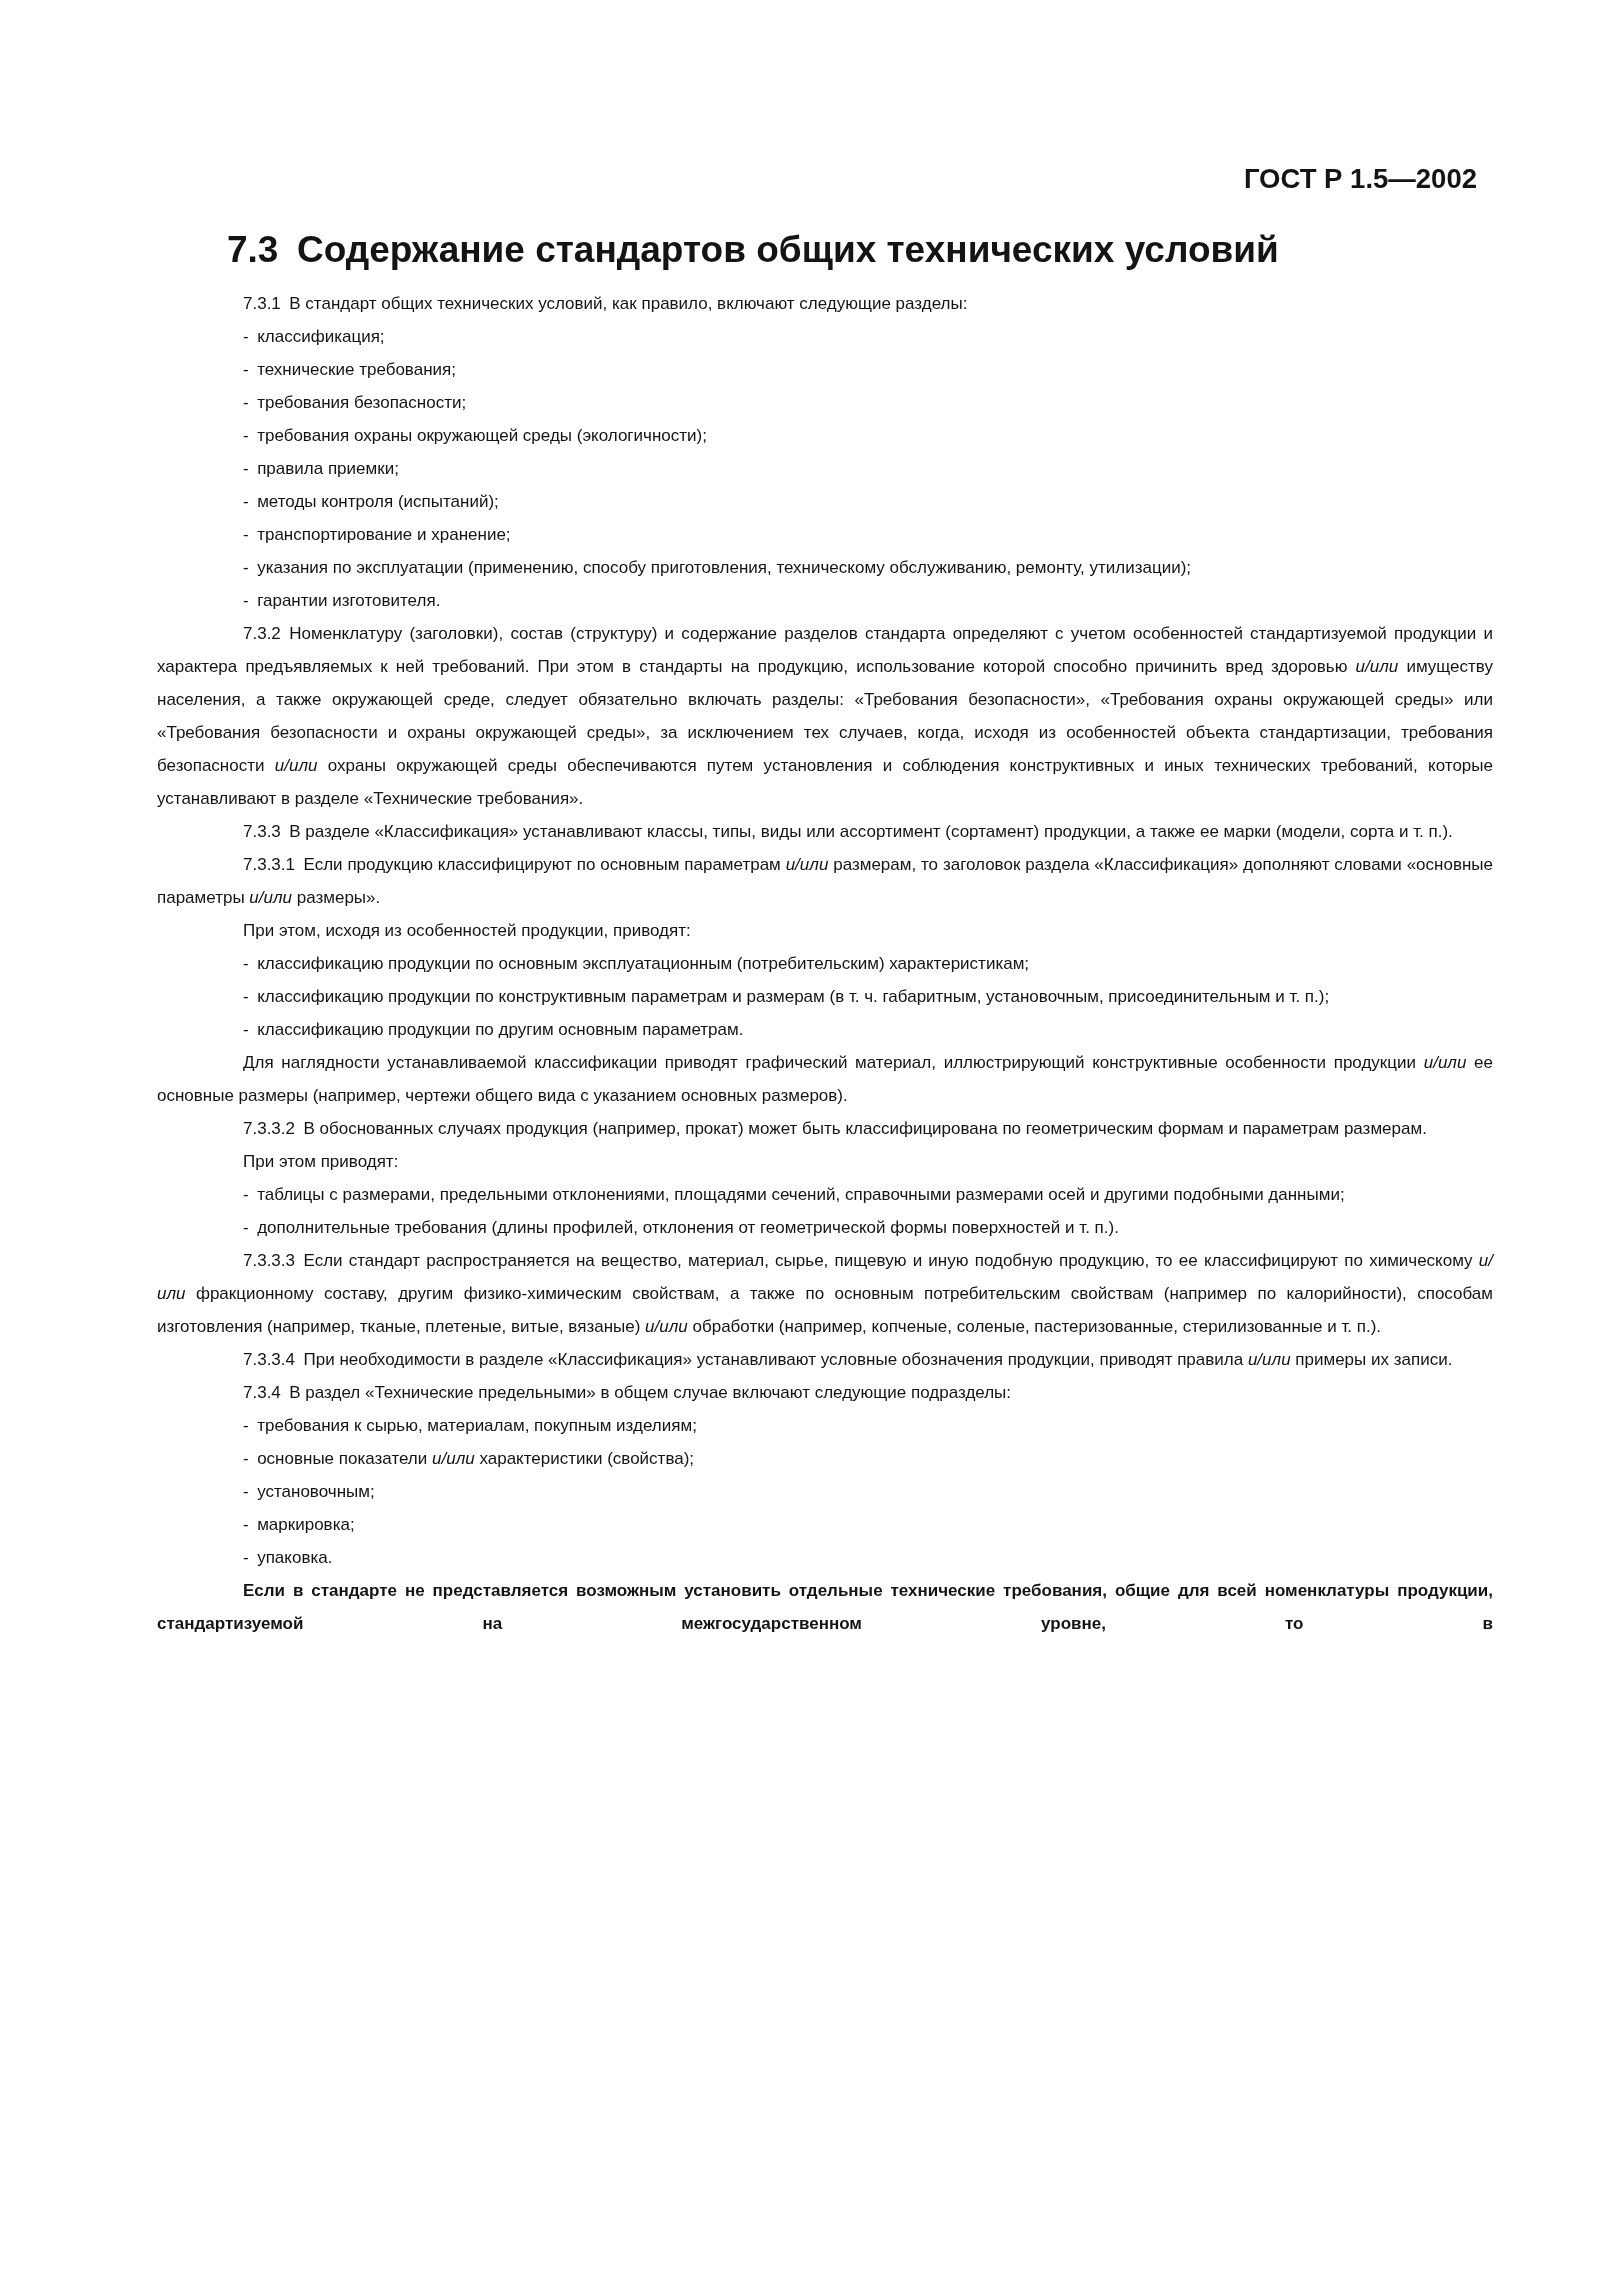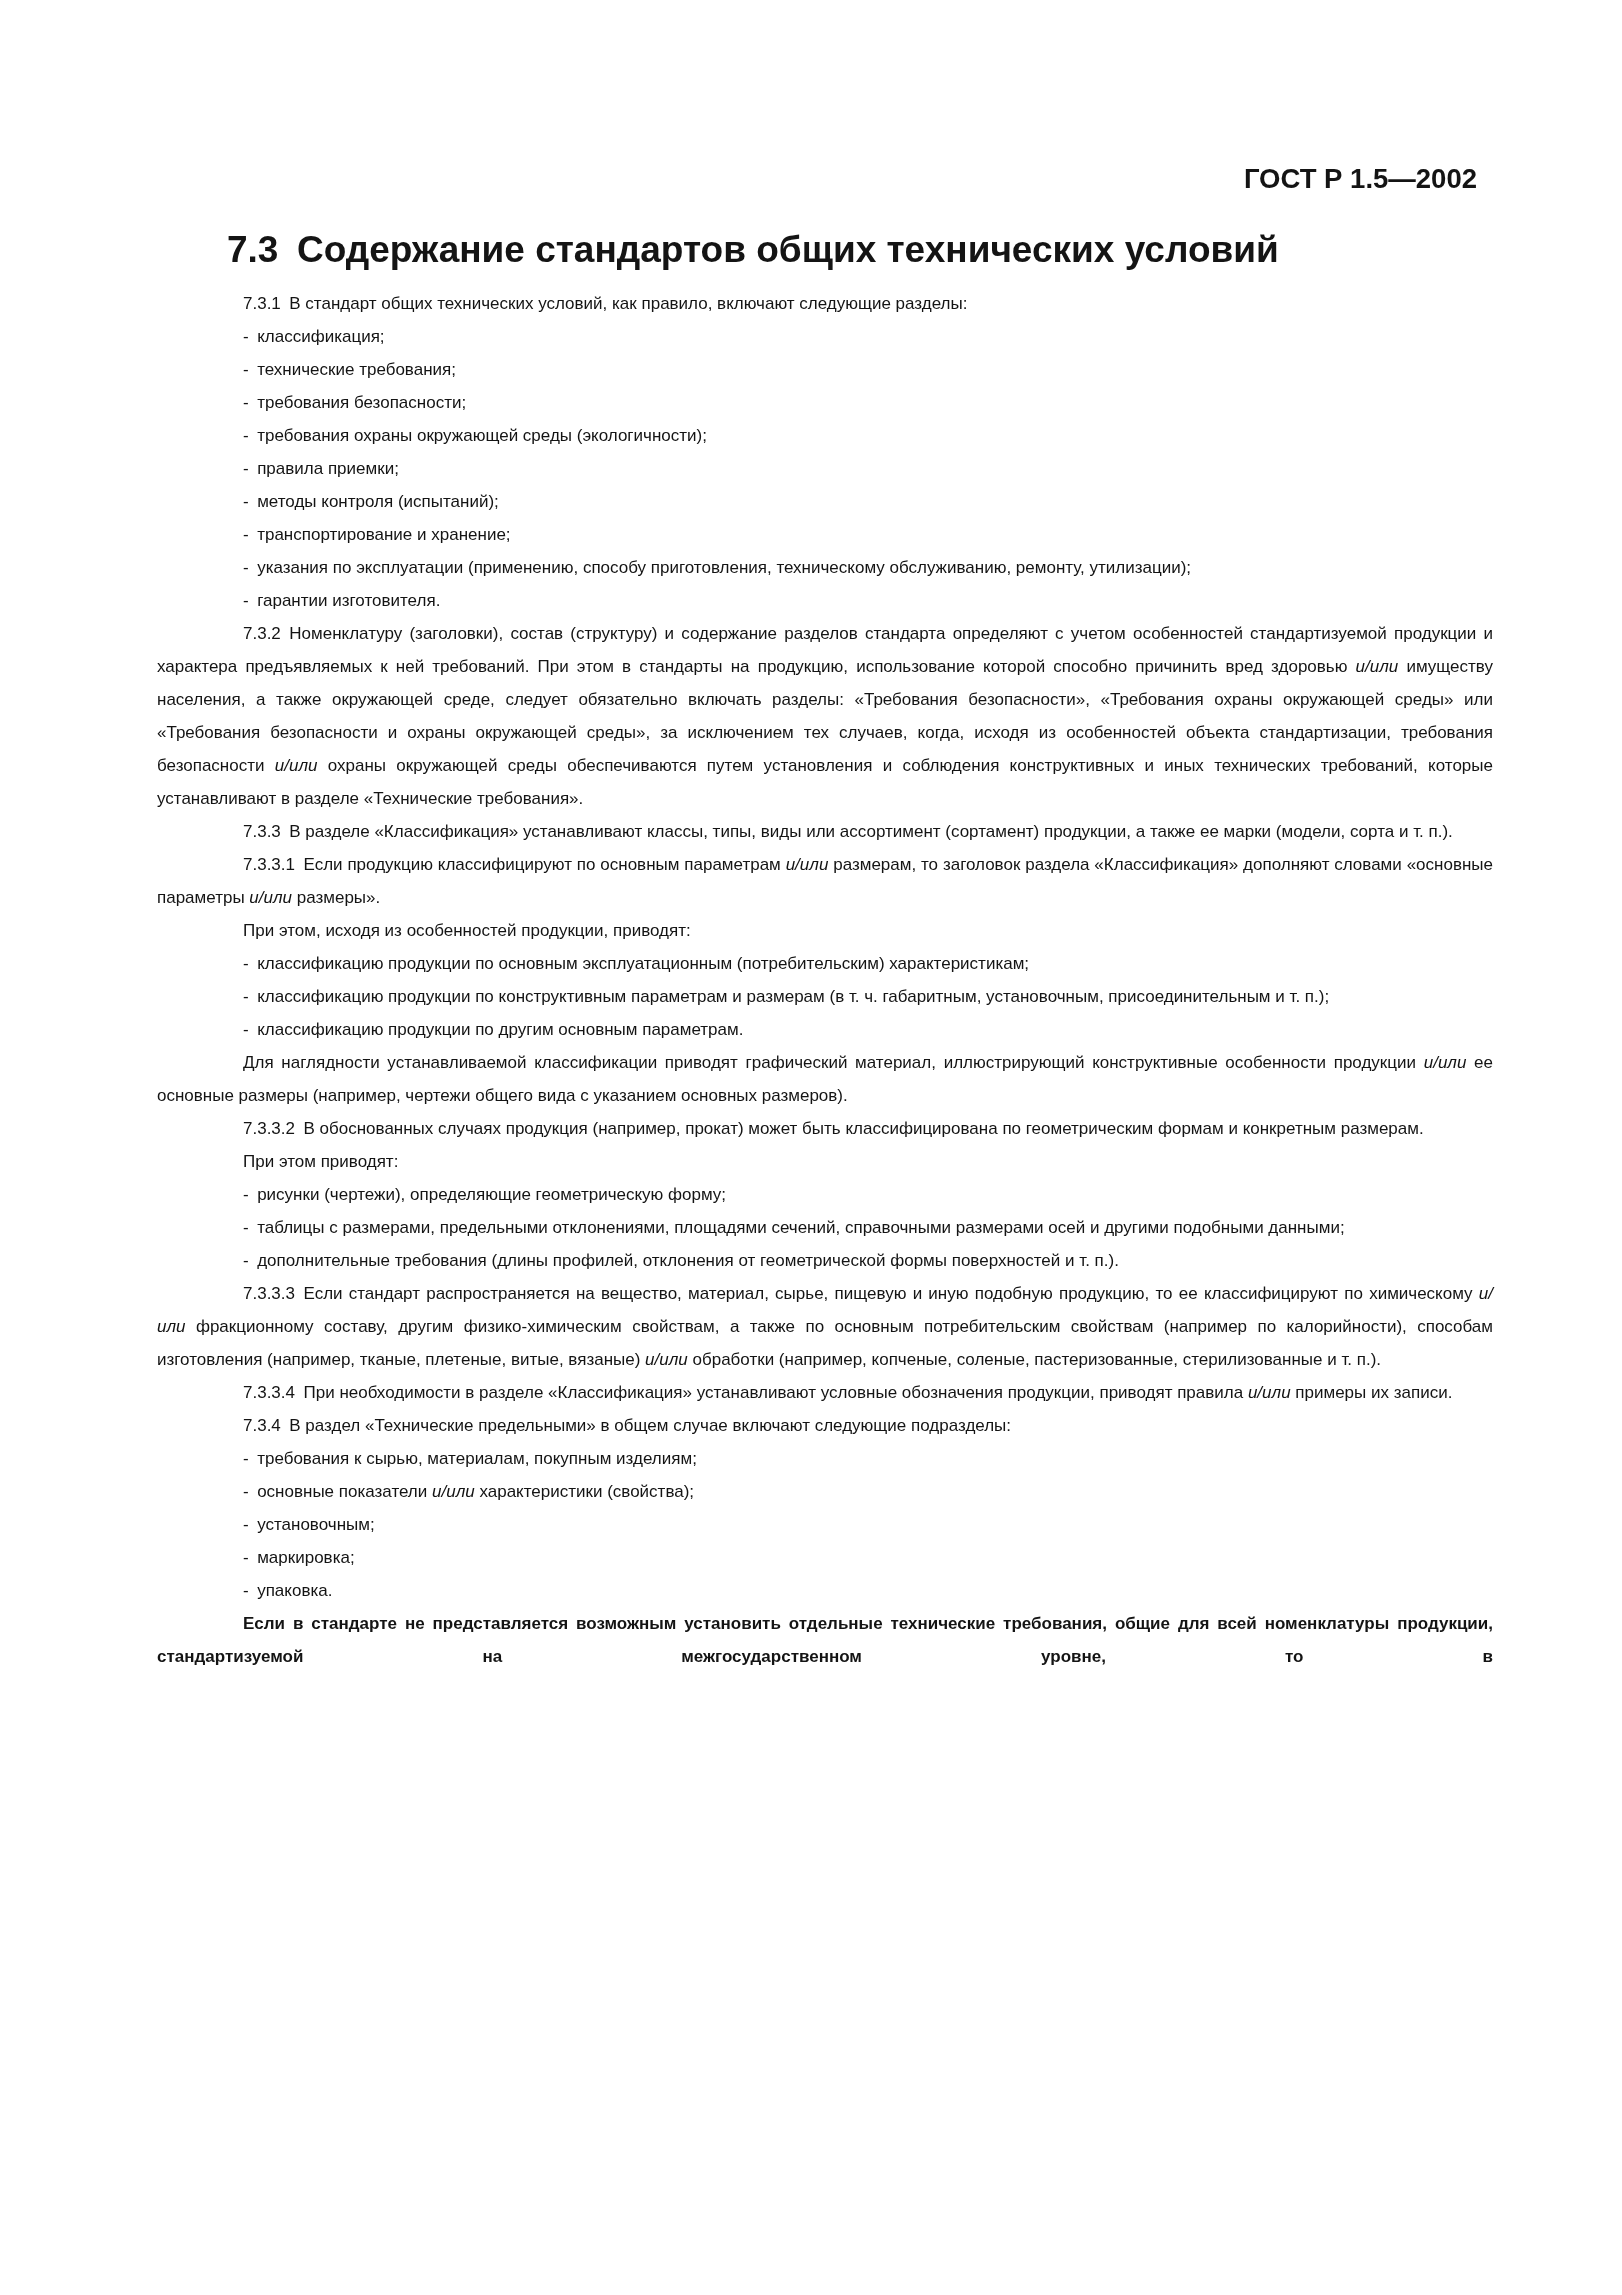--- a/index.html
+++ b/index.html
@@ -94,7 +94,7 @@
       <p class="para list"><span>- классификацию продукции по конструктивным параметрам и размерам (в т. ч. габаритным, установочным, присоединительным и т. п.);</span></p>
       <p class="para list"><span>- классификацию продукции по другим основным параметрам.</span></p>
       <p class="para para"><span>Для наглядности устанавливаемой классификации приводят графический материал, иллюстрирующий конструктивные особенности продукции </span><i>и/или</i><span> ее основные размеры (например, чертежи общего вида с указанием основных размеров).</span></p>
-      <p class="para para"><span>7.3.3.2 В обоснованных случаях продукция (например, прокат) может быть классифицирована по геометрическим формам и конкретным размерам.</span></p>
+      <p class="para para"><span>7.3.3.2 В обоснованных случаях продукция (например, прокат) может быть классифицирована по геометрическим формам и параметрам размерам.</span></p>
       <p class="para para"><span>При этом приводят:</span></p>
       <p class="para list"><span>- рисунки (чертежи), определяющие геометрическую форму;</span></p>
       <p class="para list"><span>- таблицы с размерами, предельными отклонениями, площадями сечений, справочными размерами осей и другими подобными данными;</span></p>

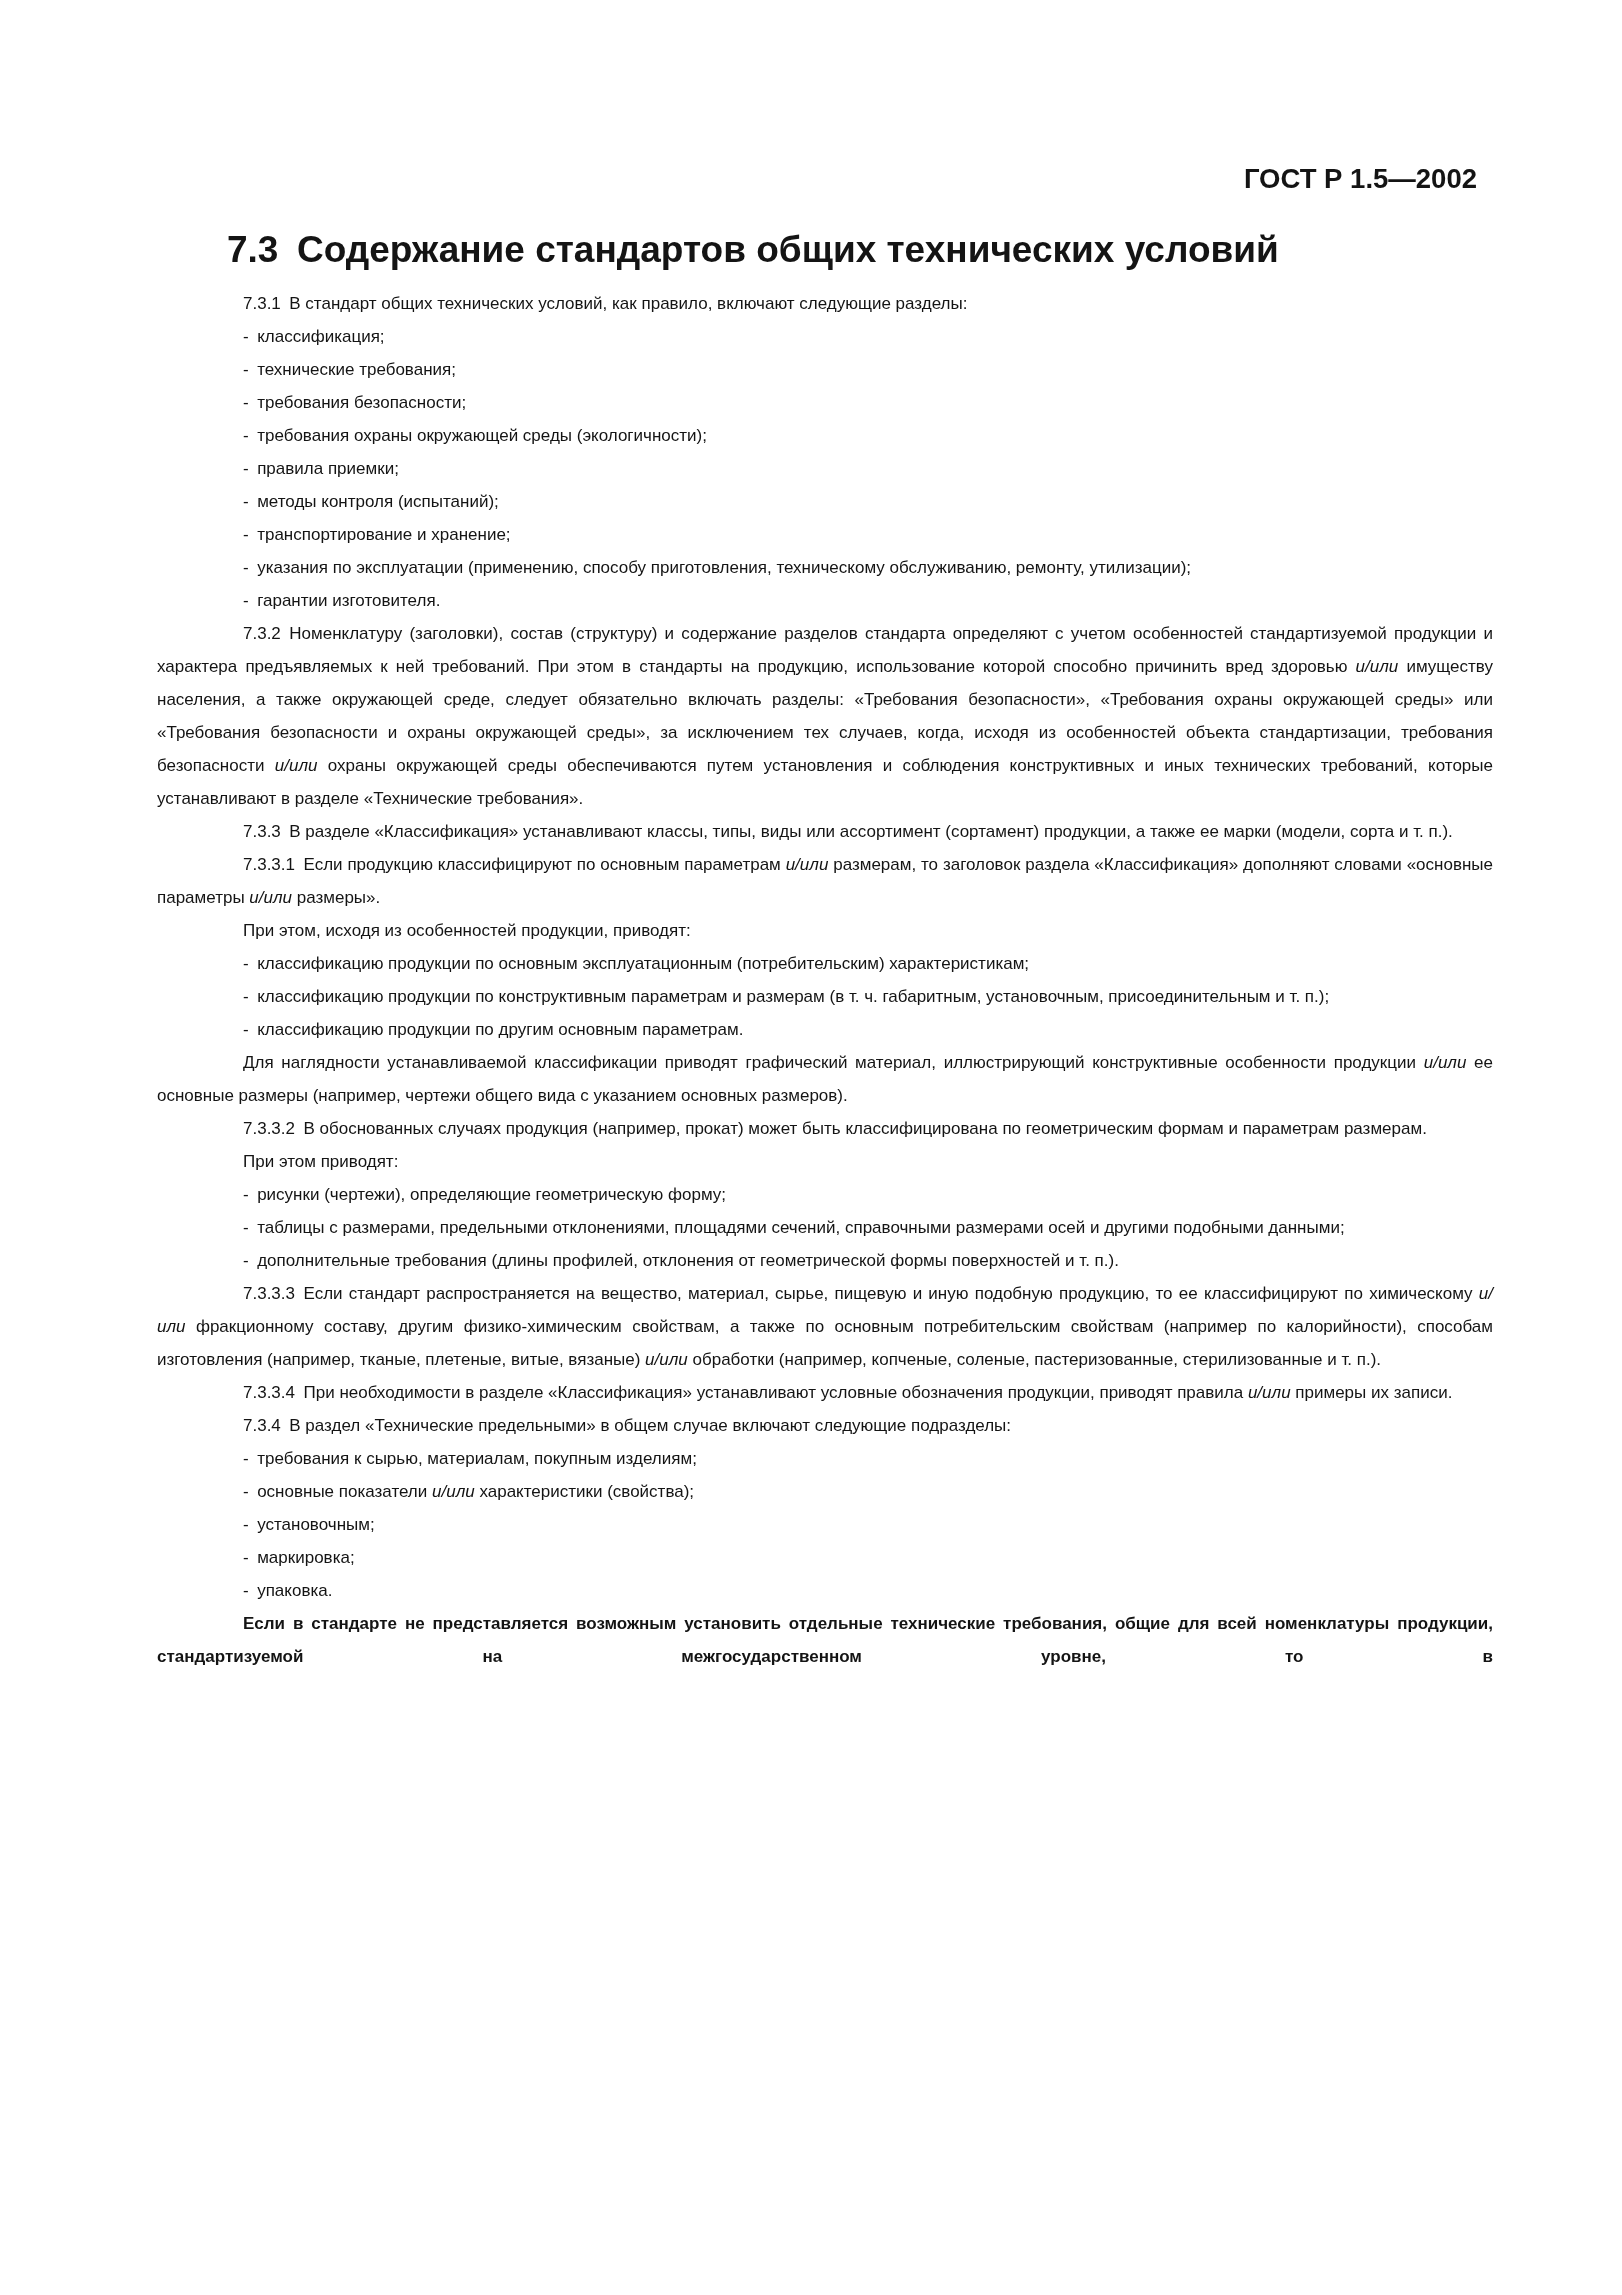--- a/index.html
+++ b/index.html
@@ -96,7 +96,6 @@
       <p class="para para"><span>Для наглядности устанавливаемой классификации приводят графический материал, иллюстрирующий конструктивные особенности продукции </span><i>и/или</i><span> ее основные размеры (например, чертежи общего вида с указанием основных размеров).</span></p>
       <p class="para para"><span>7.3.3.2 В обоснованных случаях продукция (например, прокат) может быть классифицирована по геометрическим формам и параметрам размерам.</span></p>
       <p class="para para"><span>При этом приводят:</span></p>
-      <p class="para list"><span>- рисунки (чертежи), определяющие геометрическую форму;</span></p>
       <p class="para list"><span>- таблицы с размерами, предельными отклонениями, площадями сечений, справочными размерами осей и другими подобными данными;</span></p>
       <p class="para list"><span>- дополнительные требования (длины профилей, отклонения от геометрической формы поверхностей и т. п.).</span></p>
       <p class="para para"><span>7.3.3.3 Если стандарт распространяется на вещество, материал, сырье, пищевую и иную подобную продукцию, то ее классифицируют по химическому </span><i>и/или</i><span> фракционному составу, другим физико-химическим свойствам, а также по основным потребительским свойствам (например по калорийности), способам изготовления (например, тканые, плетеные, витые, вязаные) </span><i>и/или</i><span> обработки (например, копченые, соленые, пастеризованные, стерилизованные и т. п.).</span></p>

